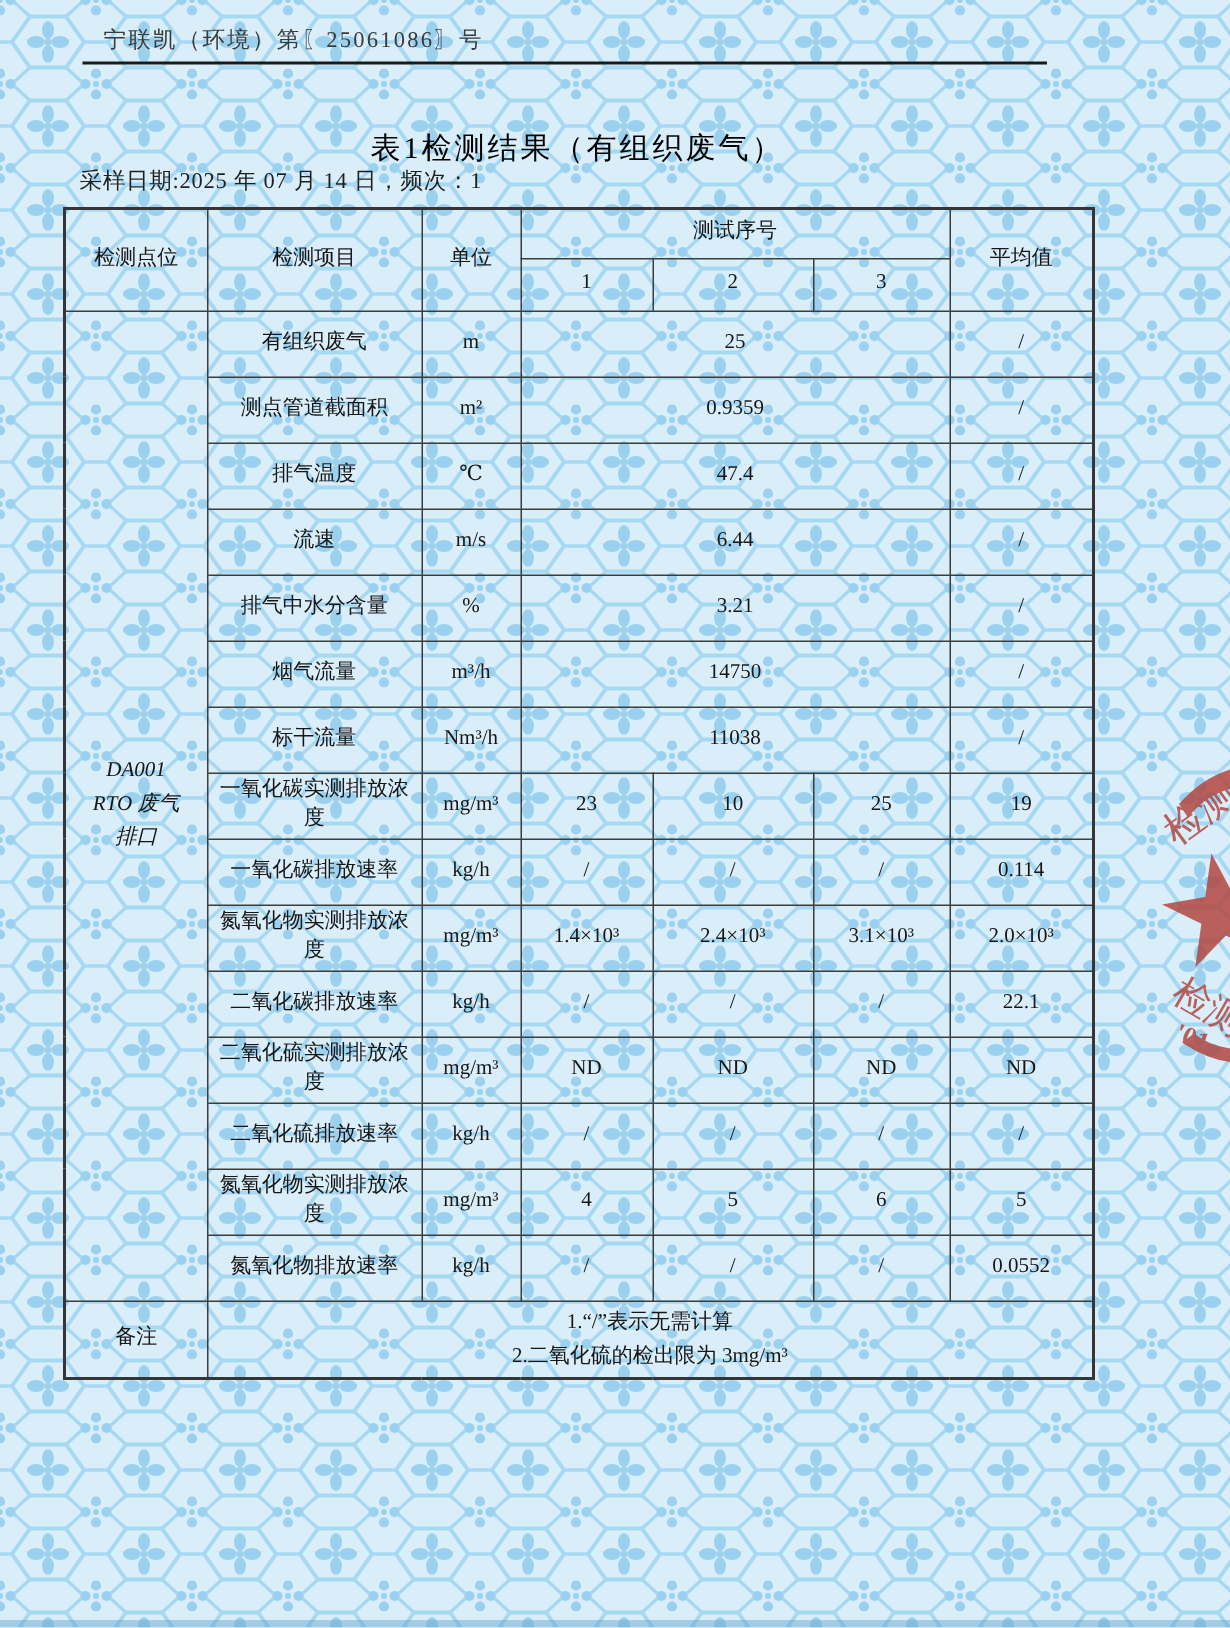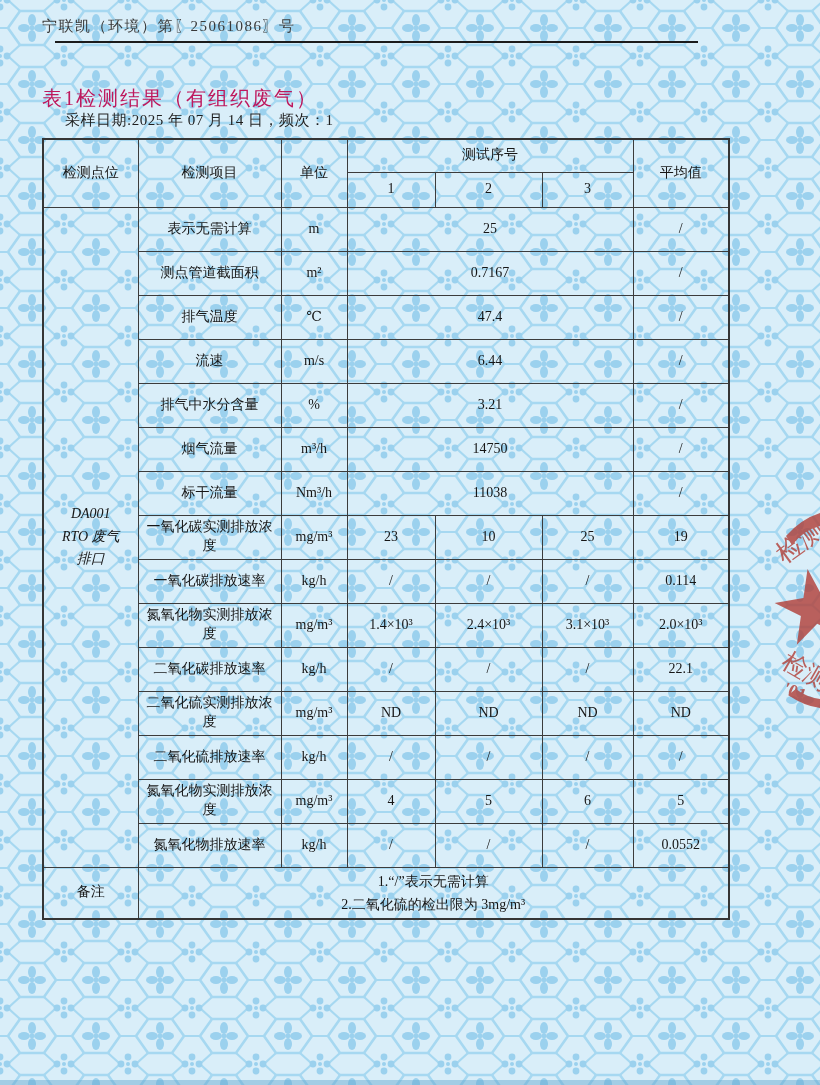--- a/index.html
+++ b/index.html
@@ -12,7 +12,7 @@
     background:rgba(95,165,205,.45);z-index:3;}
   .content{position:absolute;left:0;top:0;width:820px;height:1085px;z-index:1;}
 
-  .header-no{position:absolute;left:42px;top:17px;font-size:15px;color:#3a3a3a;
+  .header-no{position:absolute;left:69px;top:17px;font-size:15px;color:#3a3a3a;
     letter-spacing:1.5px;white-space:nowrap;}
   .header-line{position:absolute;left:55px;top:41px;width:643px;height:2px;background:#1b1b1b;}
 

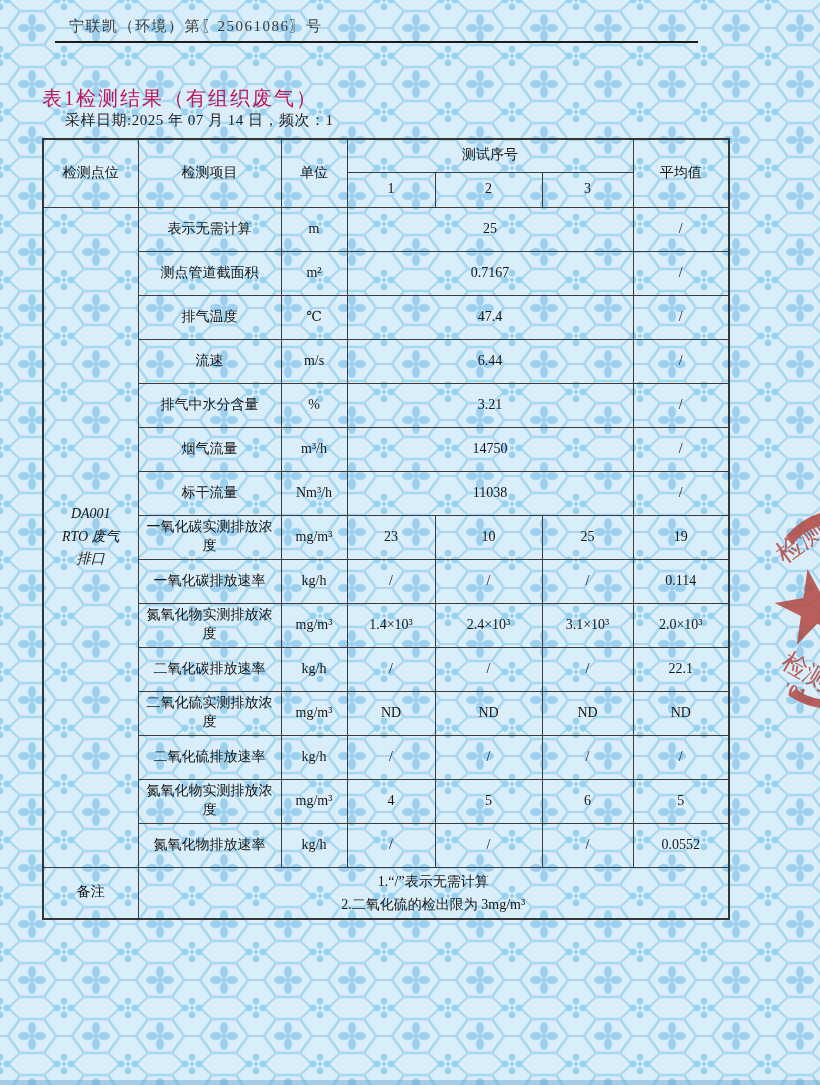--- a/index.html
+++ b/index.html
@@ -16,8 +16,8 @@
     letter-spacing:1.5px;white-space:nowrap;}
   .header-line{position:absolute;left:55px;top:41px;width:643px;height:2px;background:#1b1b1b;}
 
-  .doc-title{position:absolute;left:42px;top:85px;width:686px;
-    font-size:20px;letter-spacing:2px;color:#be185d;}
+  .doc-title{position:absolute;left:42px;top:85px;width:686px;text-align:center;
+    font-size:20px;letter-spacing:2px;color:#000000;}
   .sample-line{position:absolute;left:65px;top:111px;font-size:15px;letter-spacing:.5px;}
 
   table.report{

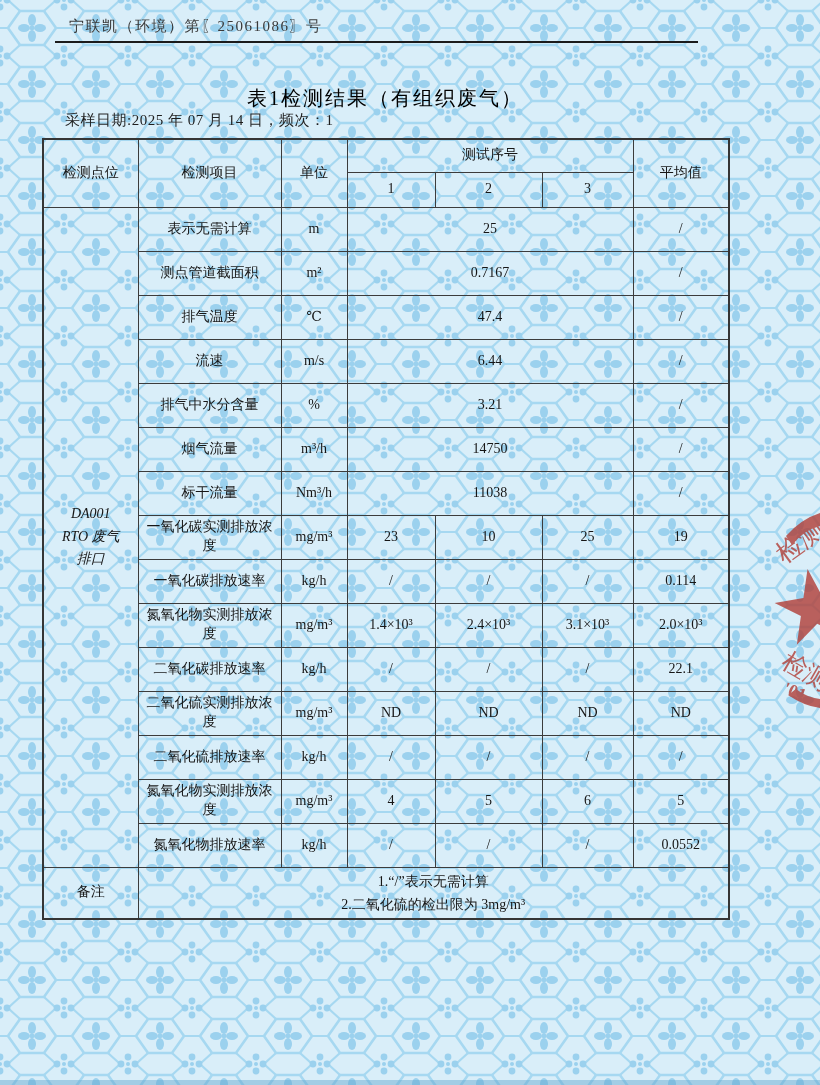--- a/index.html
+++ b/index.html
@@ -18,7 +18,7 @@
 
   .doc-title{position:absolute;left:42px;top:85px;width:686px;text-align:center;
     font-size:20px;letter-spacing:2px;color:#000000;}
-  .sample-line{position:absolute;left:65px;top:111px;font-size:15px;letter-spacing:.5px;}
+  .sample-line{position:absolute;left:53px;top:111px;font-size:15px;letter-spacing:.5px;}
 
   table.report{
     position:absolute;left:42px;top:138px;width:686px;

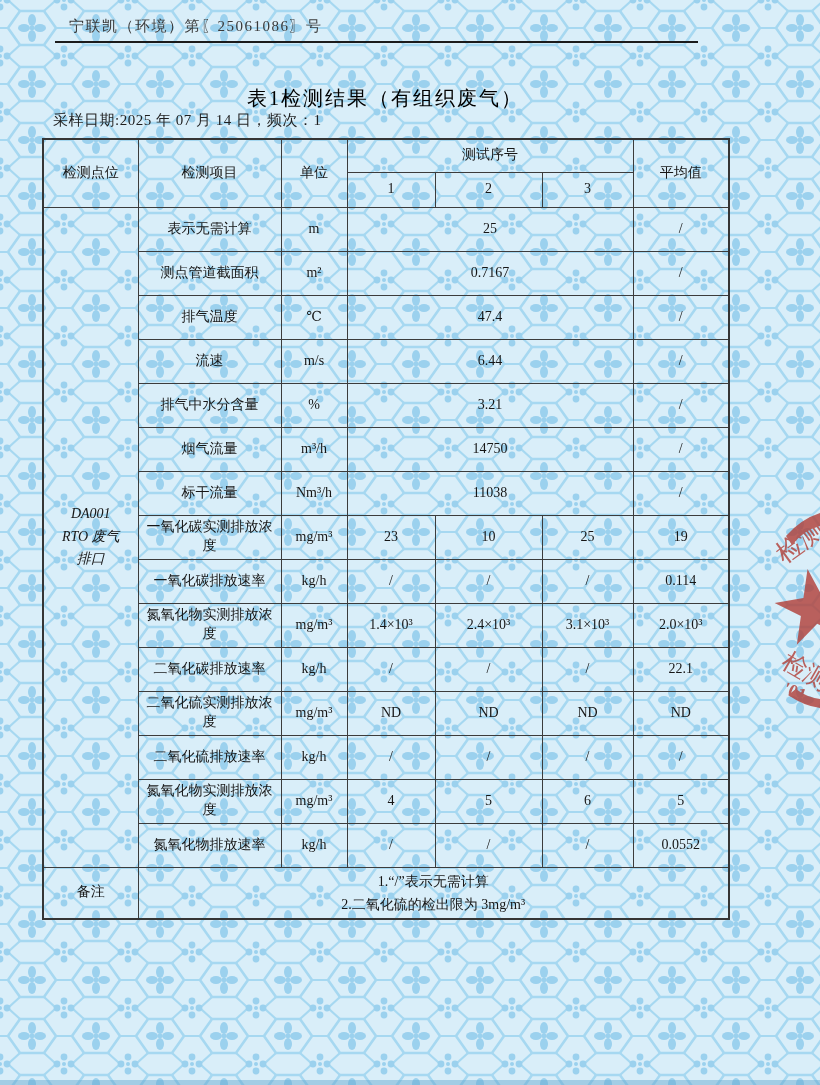--- a/index.html
+++ b/index.html
@@ -128,7 +128,7 @@
             <div>RTO 废气</div>
             <div>排口</div>
           </td>
-          <td>表示无需计算</td>
+          <td>有组织废气</td>
           <td>m</td>
           <td colspan="3">25</td>
           <td>/</td>

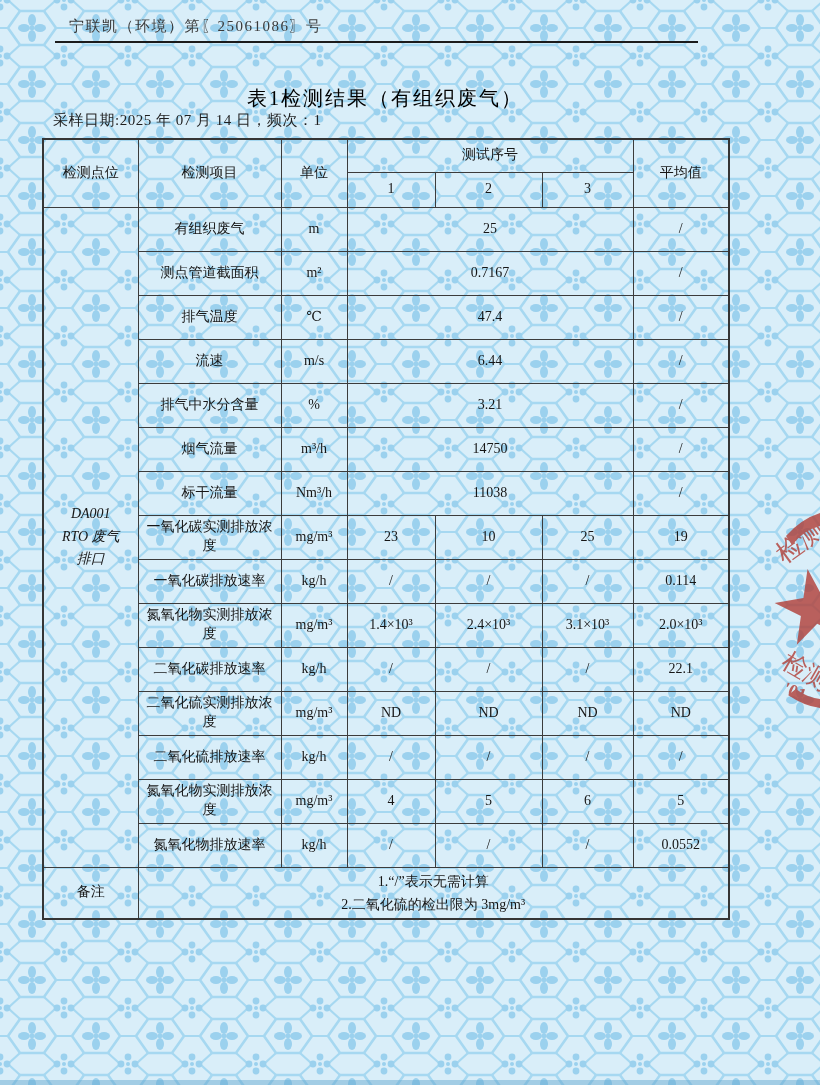--- a/index.html
+++ b/index.html
@@ -136,7 +136,7 @@
         <tr class="dr">
           <td>测点管道截面积</td>
           <td>m²</td>
-          <td colspan="3">0.7167</td>
+          <td colspan="3">0.9359</td>
           <td>/</td>
         </tr>
         <tr class="dr">

